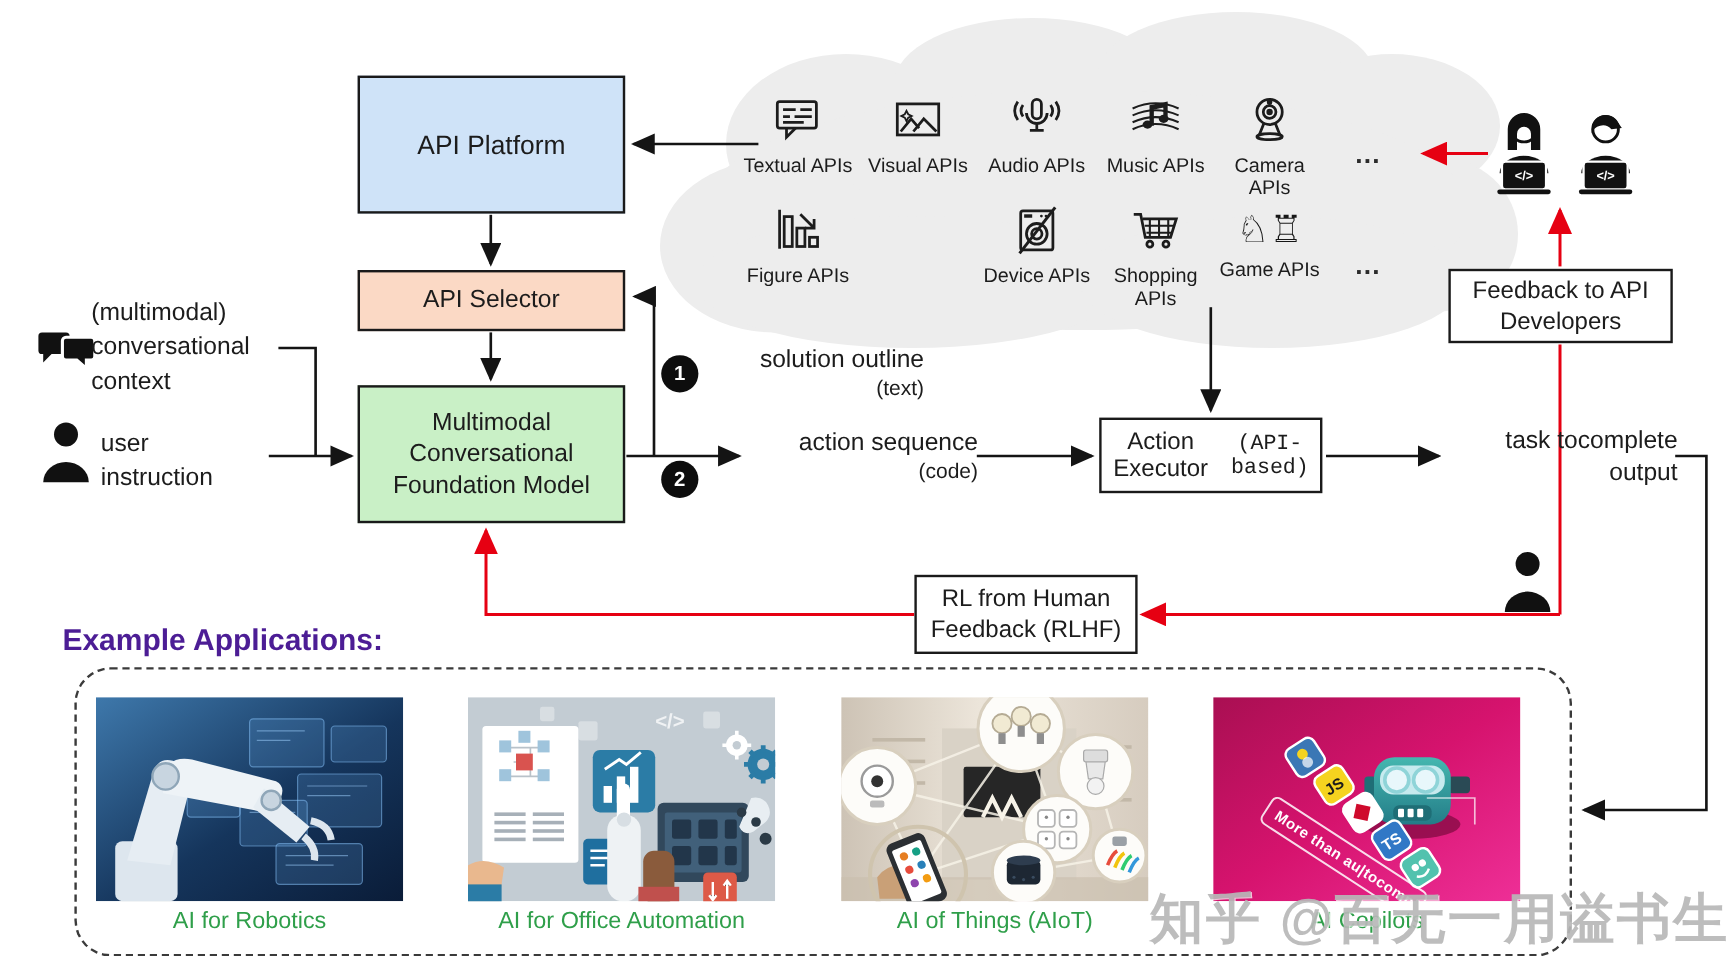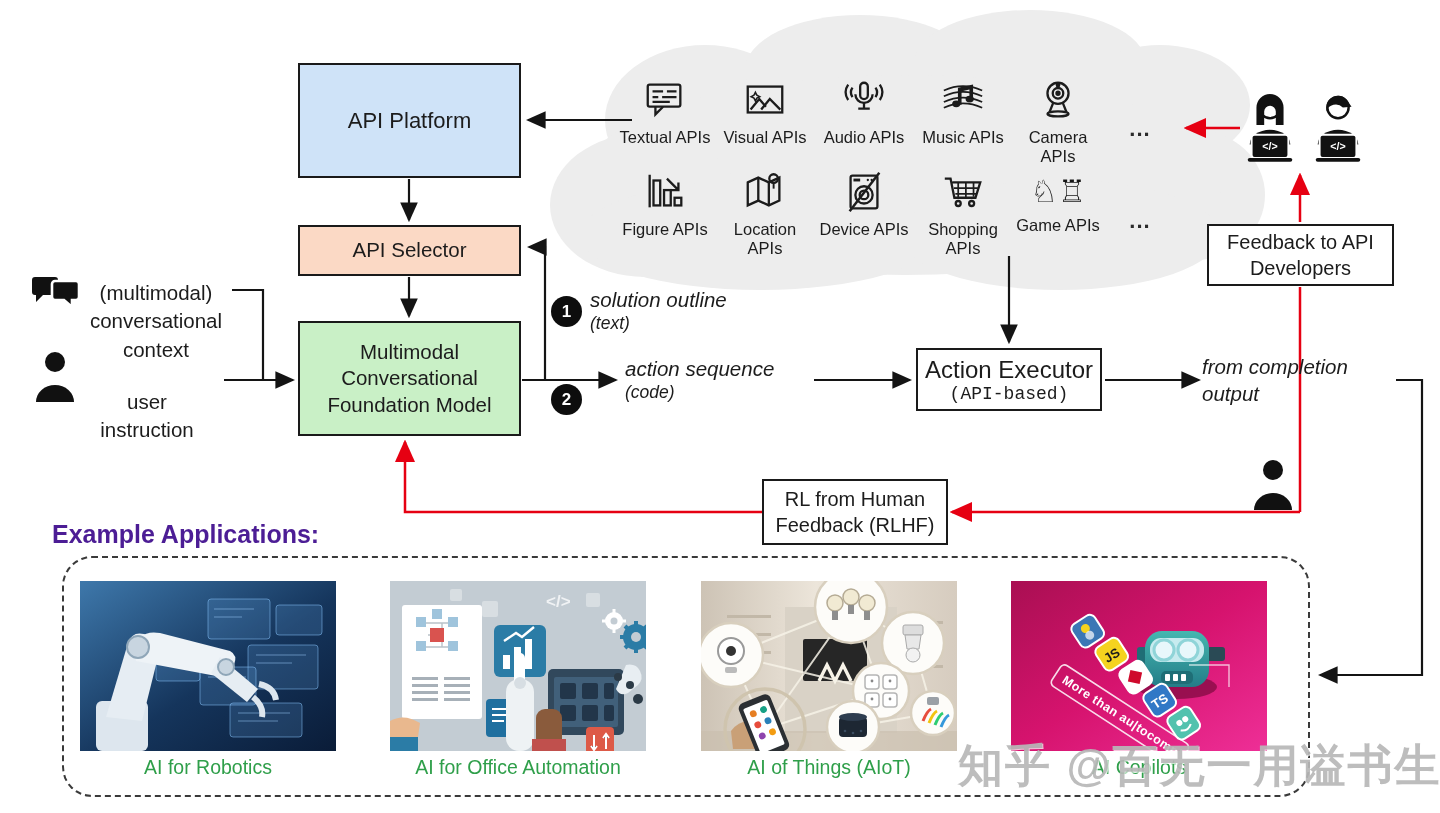--- a/index.html
+++ b/index.html
@@ -6,7 +6,7 @@
   #canvas{position:relative;width:1440px;height:813px;background:#fff;overflow:hidden;
           font-family:"Liberation Sans","DejaVu Sans",sans-serif;color:#1c1c1c;}
   .box{position:absolute;border:2.4px solid #1a1a1a;background:#fff;display:flex;
-       flex-direction:column;align-items:center;justify-content:center;text-align:center;}
+       flex-direction:row;align-items:center;justify-content:center;text-align:center;}
   .box .t1{font-size:20.5px;line-height:1.3;}
   #overlay{position:absolute;left:0;top:0;pointer-events:none;z-index:3;}
   .cloud{position:absolute;left:0;top:0;z-index:1;} .z4{position:absolute;z-index:4;}

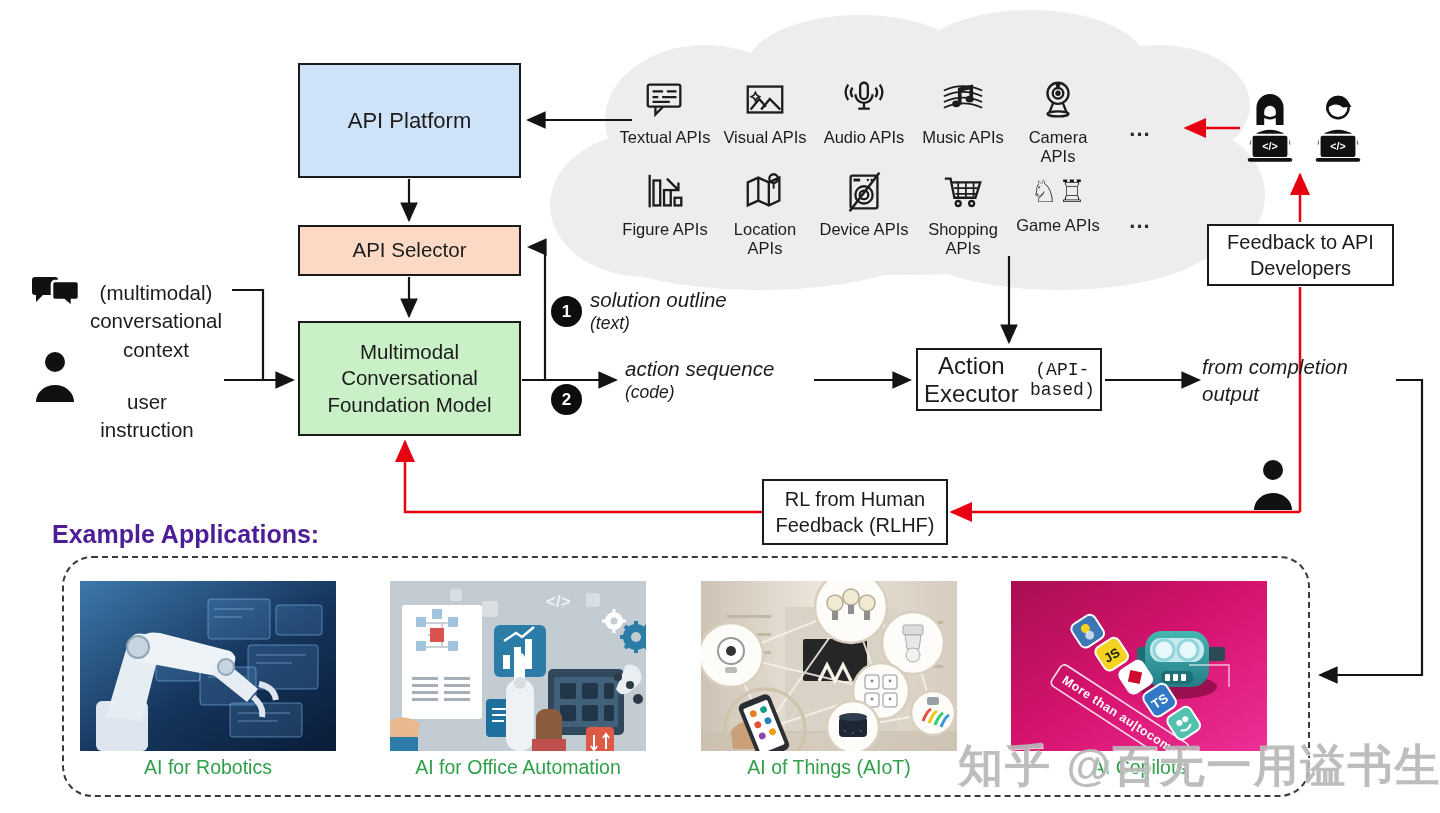--- a/index.html
+++ b/index.html
@@ -177,15 +177,6 @@
     </svg>
     <div class="lab">Figure APIs</div>
   </div>
-  <div class="apicell" style="left:719px;top:169px;">
-    <svg width="46" height="46" viewBox="0 0 48 48" fill="none" stroke="#1c1c1c" stroke-width="2.4">
-      <path d="M6,14 L17,9 L28,14 L39,9 V33 L28,38 L17,33 L6,38 Z"></path>
-      <path d="M17,9 V33 M28,14 V38"></path>
-      <circle cx="33" cy="10" r="4.5"></circle>
-      <path d="M33,14.5 l0,6" stroke-width="2"></path>
-    </svg>
-    <div class="lab">Location APIs</div>
-  </div>
   <div class="apicell" style="left:818px;top:169px;">
     <svg width="46" height="46" viewBox="0 0 48 48" fill="none" stroke="#1c1c1c" stroke-width="2.4">
       <rect x="10" y="7" width="28" height="34" rx="2"></rect>

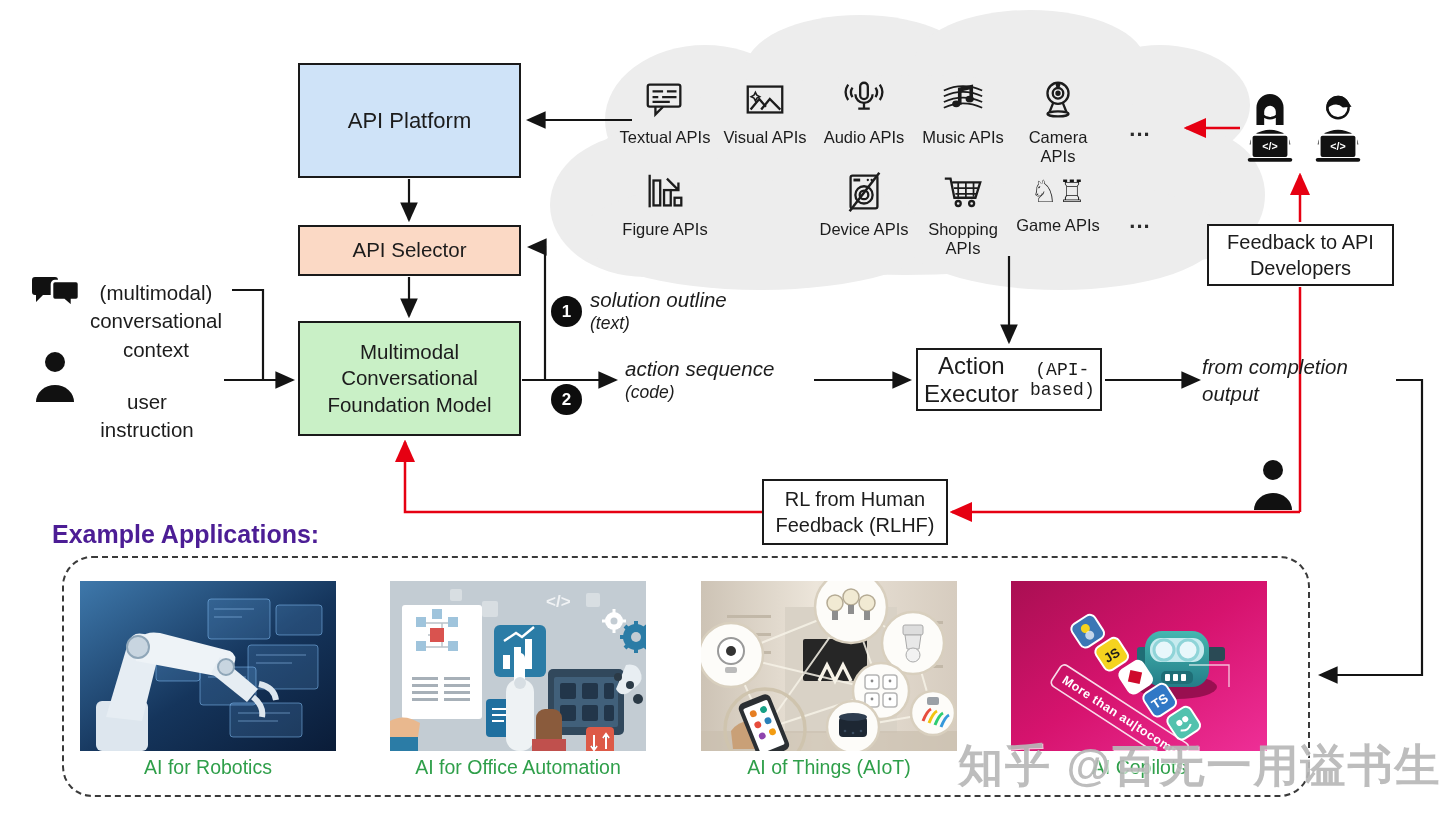--- a/index.html
+++ b/index.html
@@ -18,7 +18,7 @@
   .flowlabel{position:absolute;z-index:4;text-align:left;font-style:italic;}
   .flowlabel .l1{font-size:20.5px;}
   .flowlabel .l2{font-size:17.5px;margin-top:1px;}
-  .sidetext{position:absolute;z-index:4;text-align:center;font-size:20.5px;line-height:1.38;margin-top:32px;}
+  .sidetext{position:absolute;z-index:4;text-align:left;font-size:20.5px;line-height:1.38;}
   .exheading{position:absolute;z-index:4;font-size:25px;font-weight:700;color:#4c1d95;}
   .dashedbox{position:absolute;z-index:2;border:2.2px dashed #3a3a3a;border-radius:30px;}
   .card{position:absolute;z-index:4;width:256px;text-align:center;}

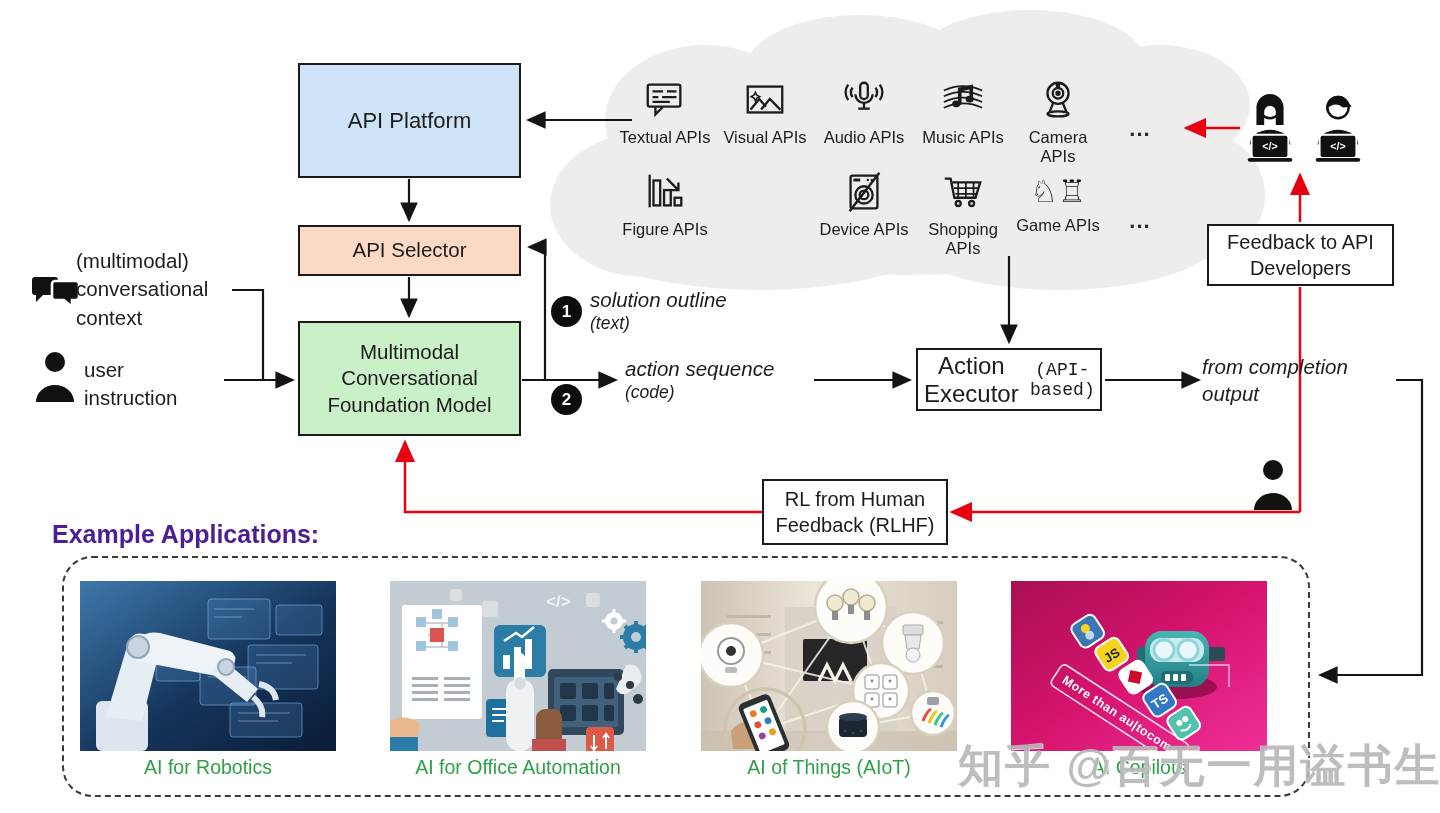--- a/index.html
+++ b/index.html
@@ -15,7 +15,7 @@
   .dots{position:absolute;z-index:4;font-size:22px;font-weight:700;color:#2b2b2b;letter-spacing:1px;}
   .stepnum{position:absolute;z-index:5;width:31px;height:31px;border-radius:50%;background:#0d0d0d;
            color:#fff;font-weight:700;font-size:17px;display:flex;align-items:center;justify-content:center;}
-  .flowlabel{position:absolute;z-index:4;text-align:left;font-style:italic;}
+  .flowlabel{position:absolute;z-index:4;text-align:right;}
   .flowlabel .l1{font-size:20.5px;}
   .flowlabel .l2{font-size:17.5px;margin-top:1px;}
   .sidetext{position:absolute;z-index:4;text-align:left;font-size:20.5px;line-height:1.38;}

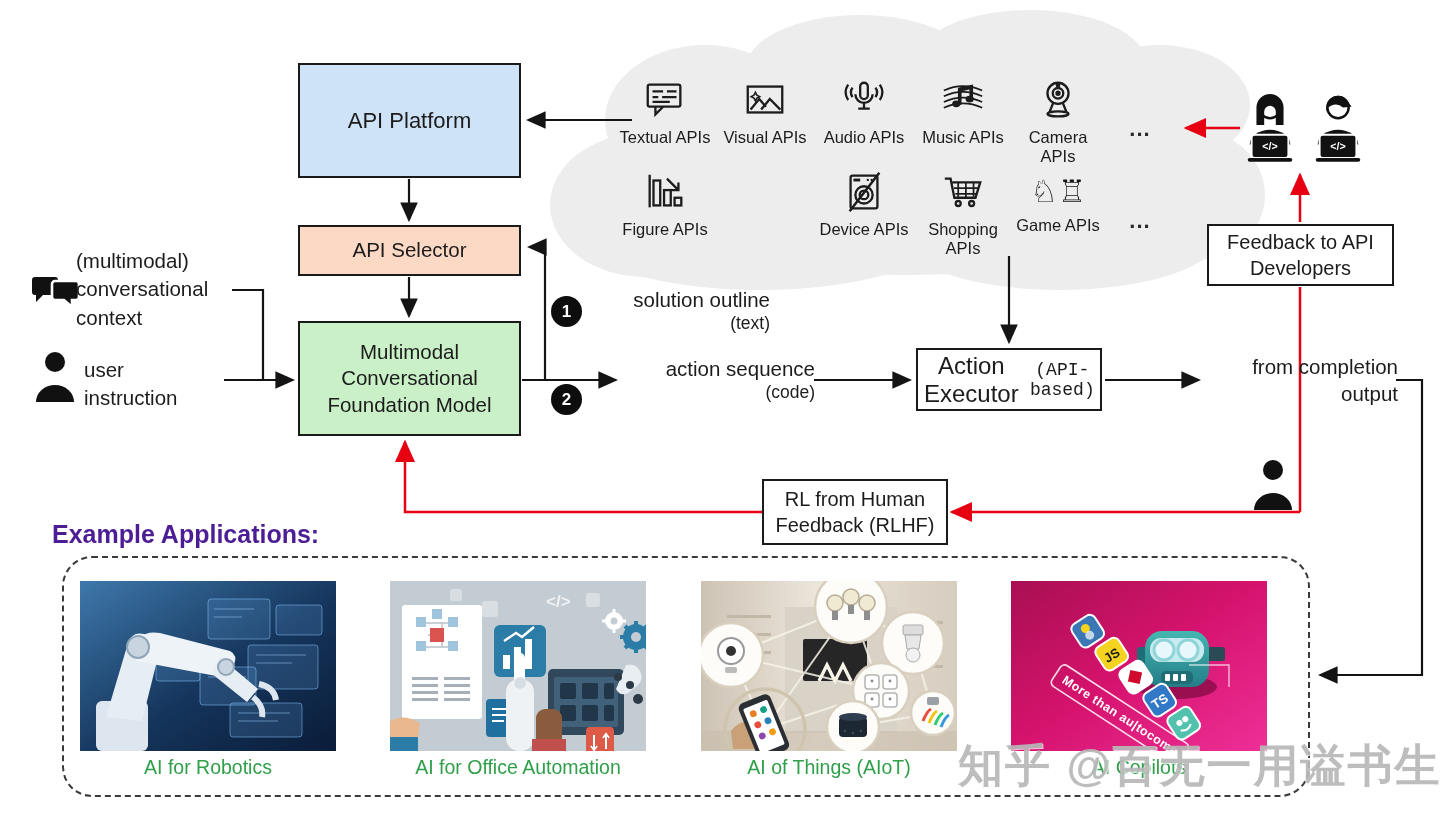--- a/index.html
+++ b/index.html
@@ -92,7 +92,7 @@
   </div>
 
   <div class="box" style="left:916px;top:348px;width:182px;height:59px;z-index:4;">
-    <div style="font-size:24px;">Action Executor</div>
+    <div style="font-size:20px;">Action Executor</div>
     <div style="font-size:18px;font-family:Liberation Mono, monospace;">(API-based)</div>
   </div>
 

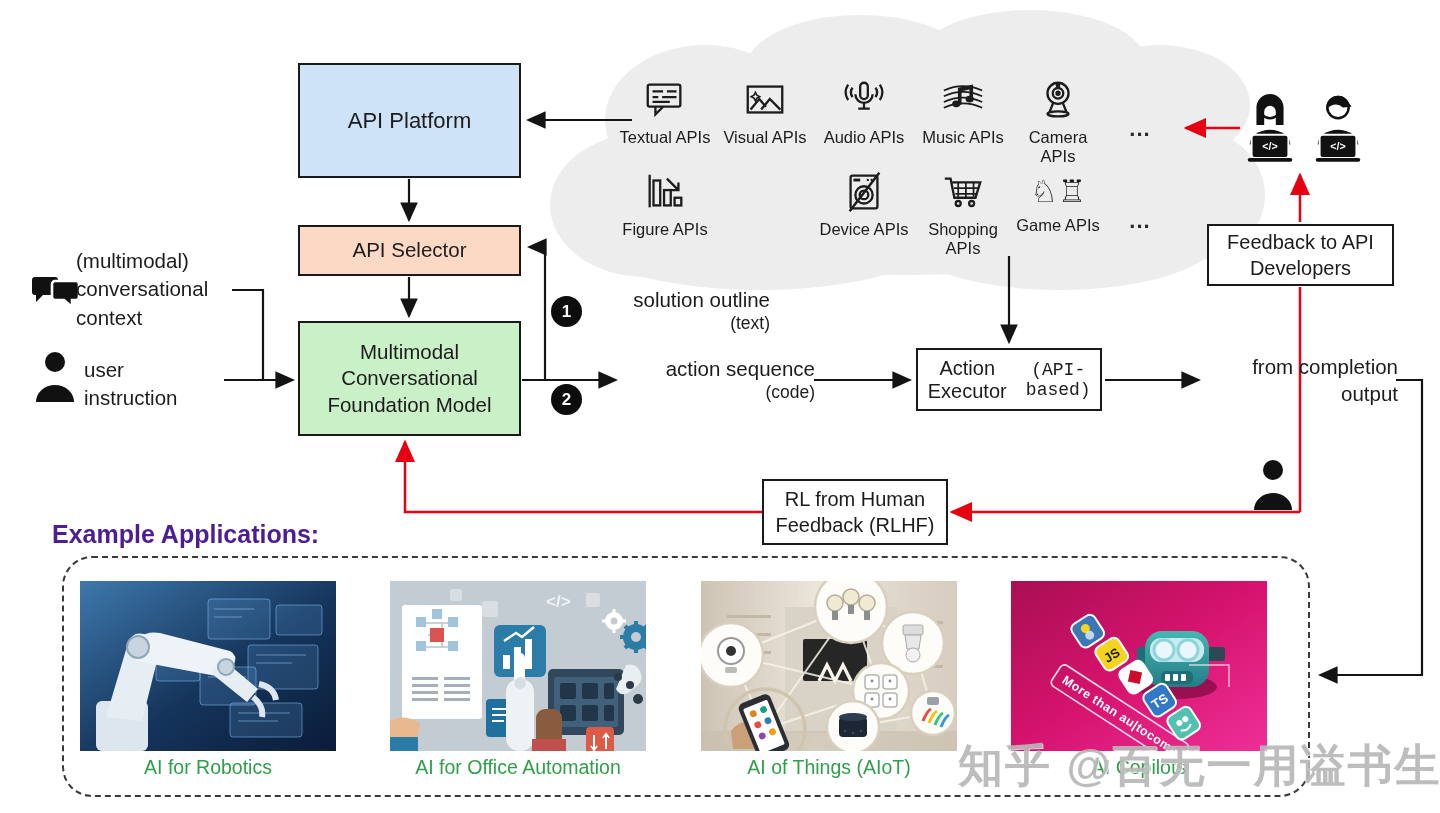--- a/index.html
+++ b/index.html
@@ -232,7 +232,7 @@
     <div class="l2">(code)</div>
   </div>
   <div class="flowlabel" style="left:1202px;top:354px;width:196px;">
-    <div class="l1" style="line-height:1.3;">from completion output</div>
+    <div class="l1" style="line-height:1.3;">task tocomplete output</div>
   </div>
 
   <svg class="z4" style="left:1252px;top:458px;" width="42" height="52">

